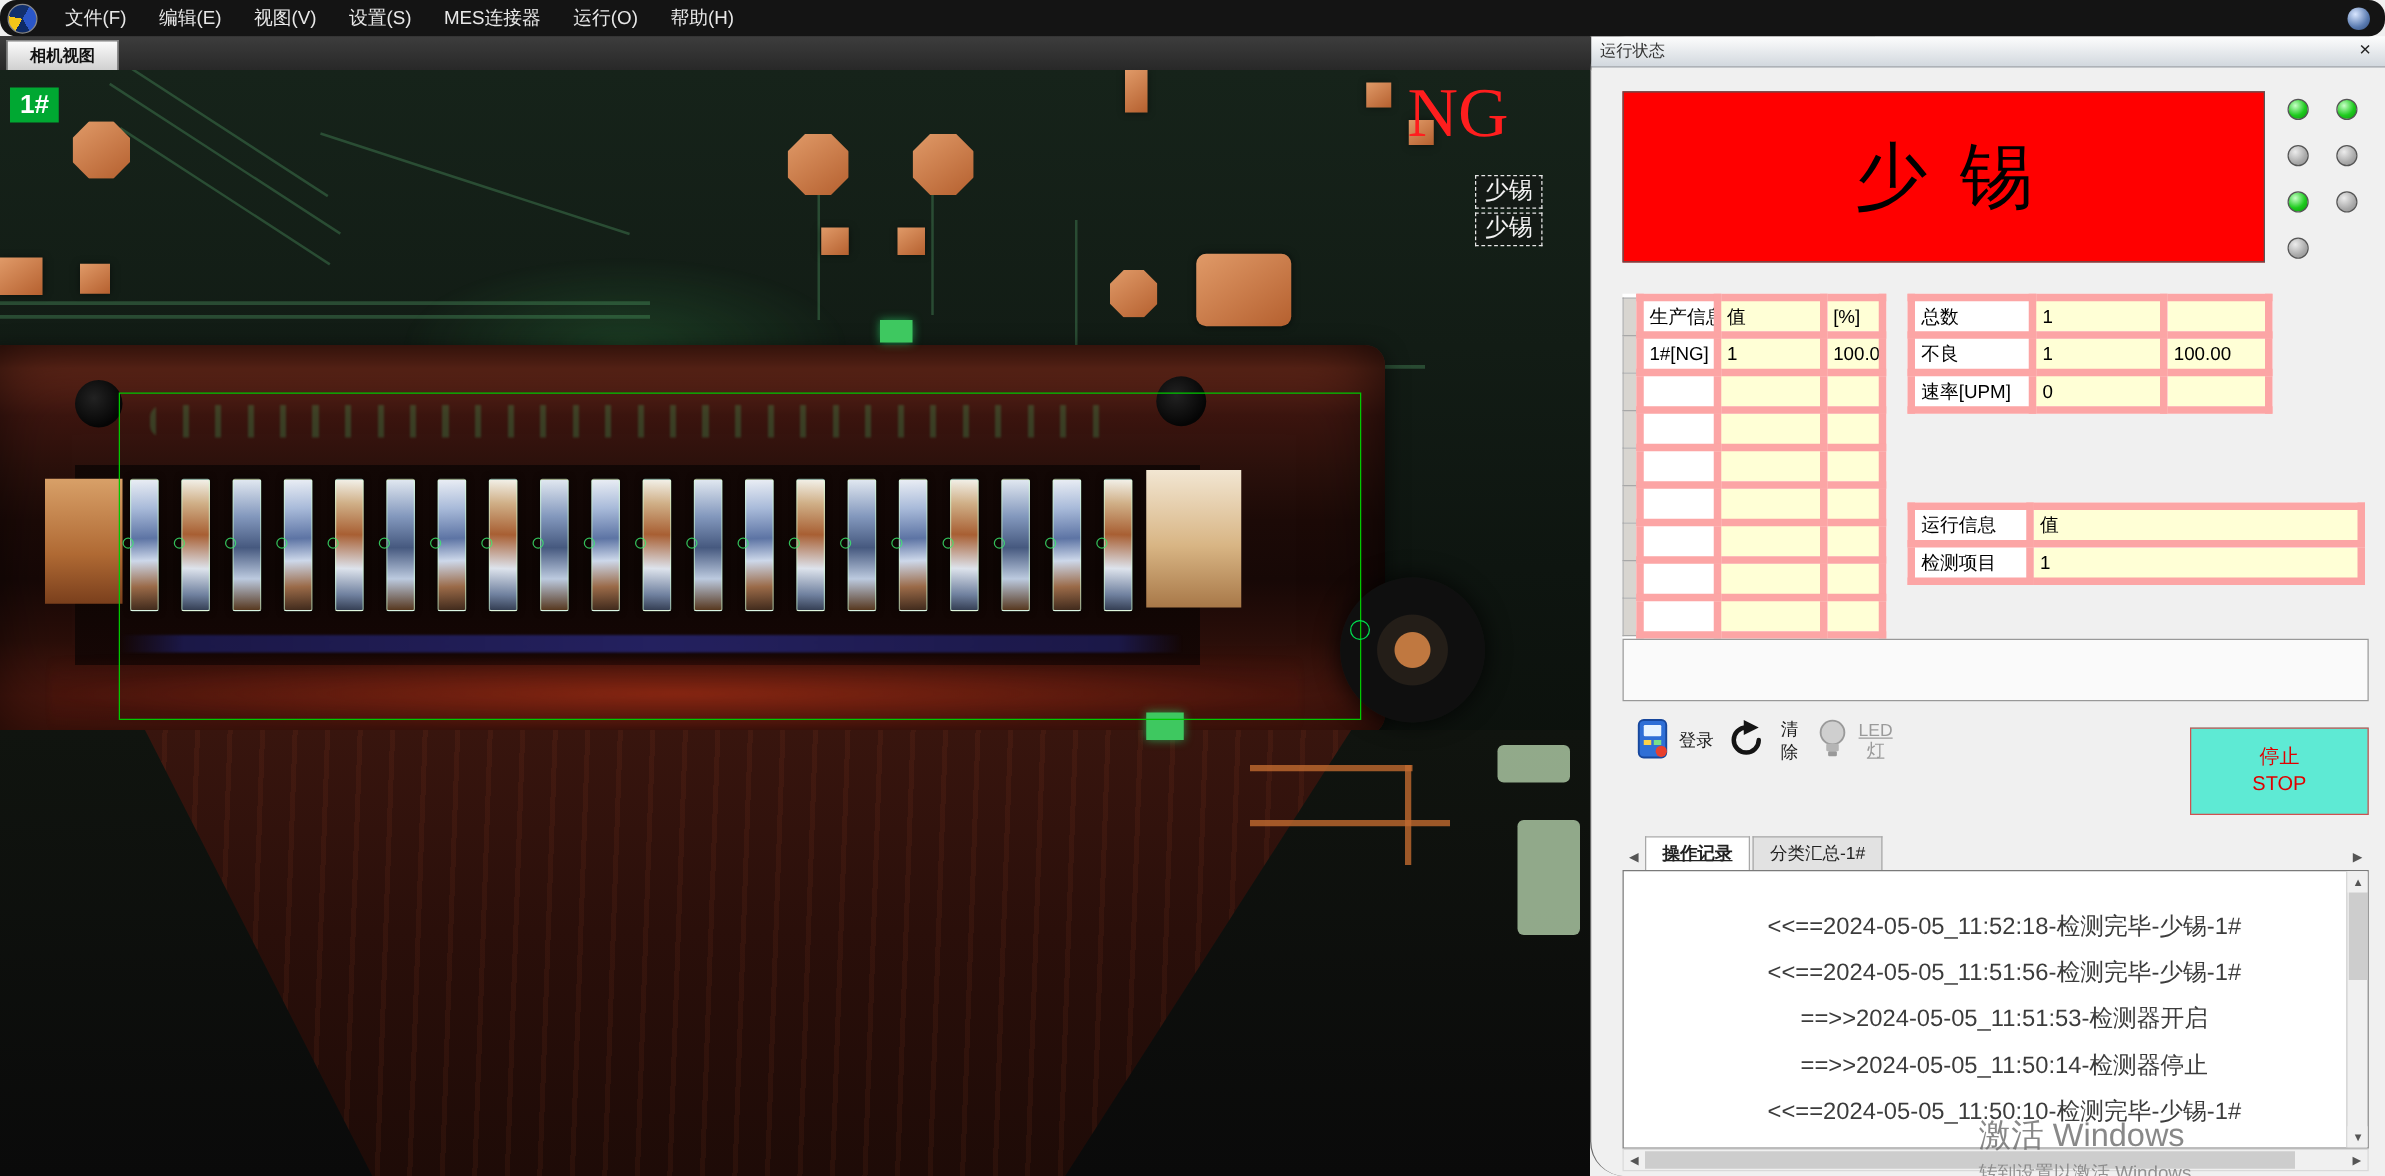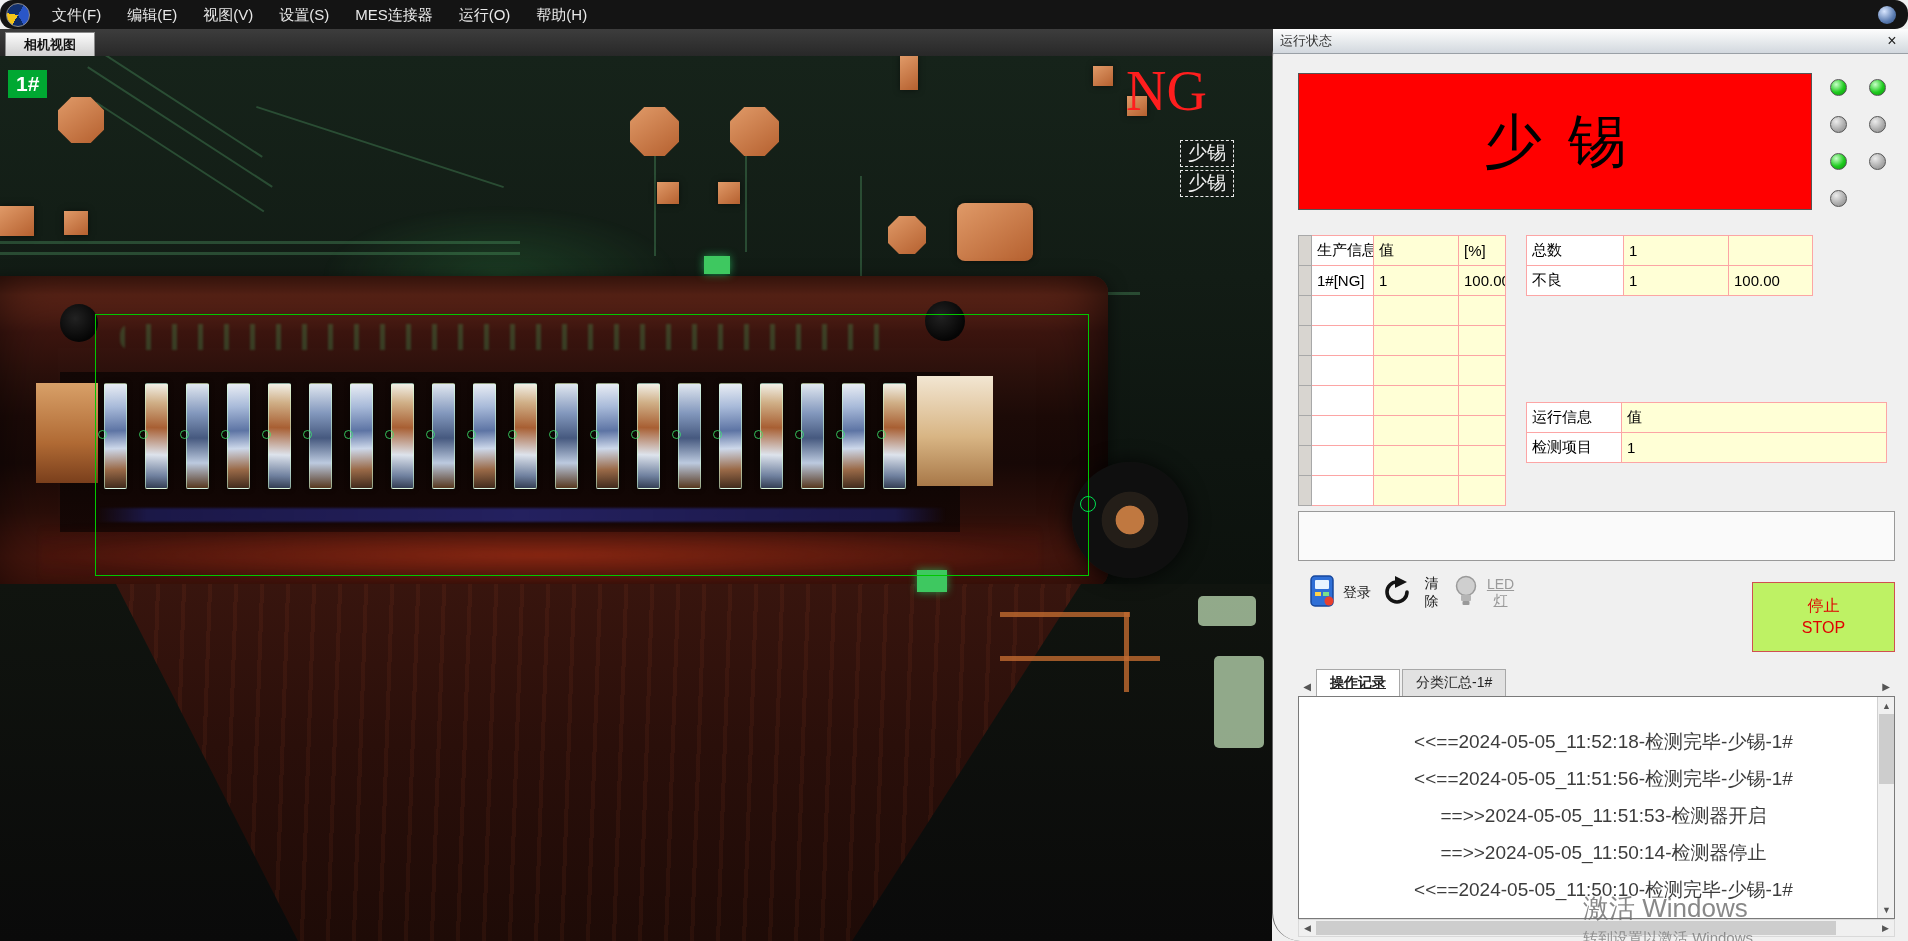--- a/index.html
+++ b/index.html
@@ -82,7 +82,7 @@
   .led[data-state="gray"]{background:radial-gradient(circle at 35% 30%,#ececec,#aaa 60%,#8a8a8a);}
 
   table.grid{position:absolute;border-collapse:collapse;table-layout:fixed;background:#fff;font-size:15px;color:#000;border:1px solid #9a9a9a;}
-  table.grid td{border:1px solid #fca5a5;height:30px;padding:1px 5px;overflow:hidden;white-space:nowrap;}
+  table.grid td{border:6px solid #fca5a5;height:30px;padding:1px 5px;overflow:hidden;white-space:nowrap;}
   .rowhdr{background:#d8d5d0;border:1px solid #a8a8a8 !important;padding:0 !important;}
   .c-white{background:#fff;}
   .c-yel{background:#ffffd6;}

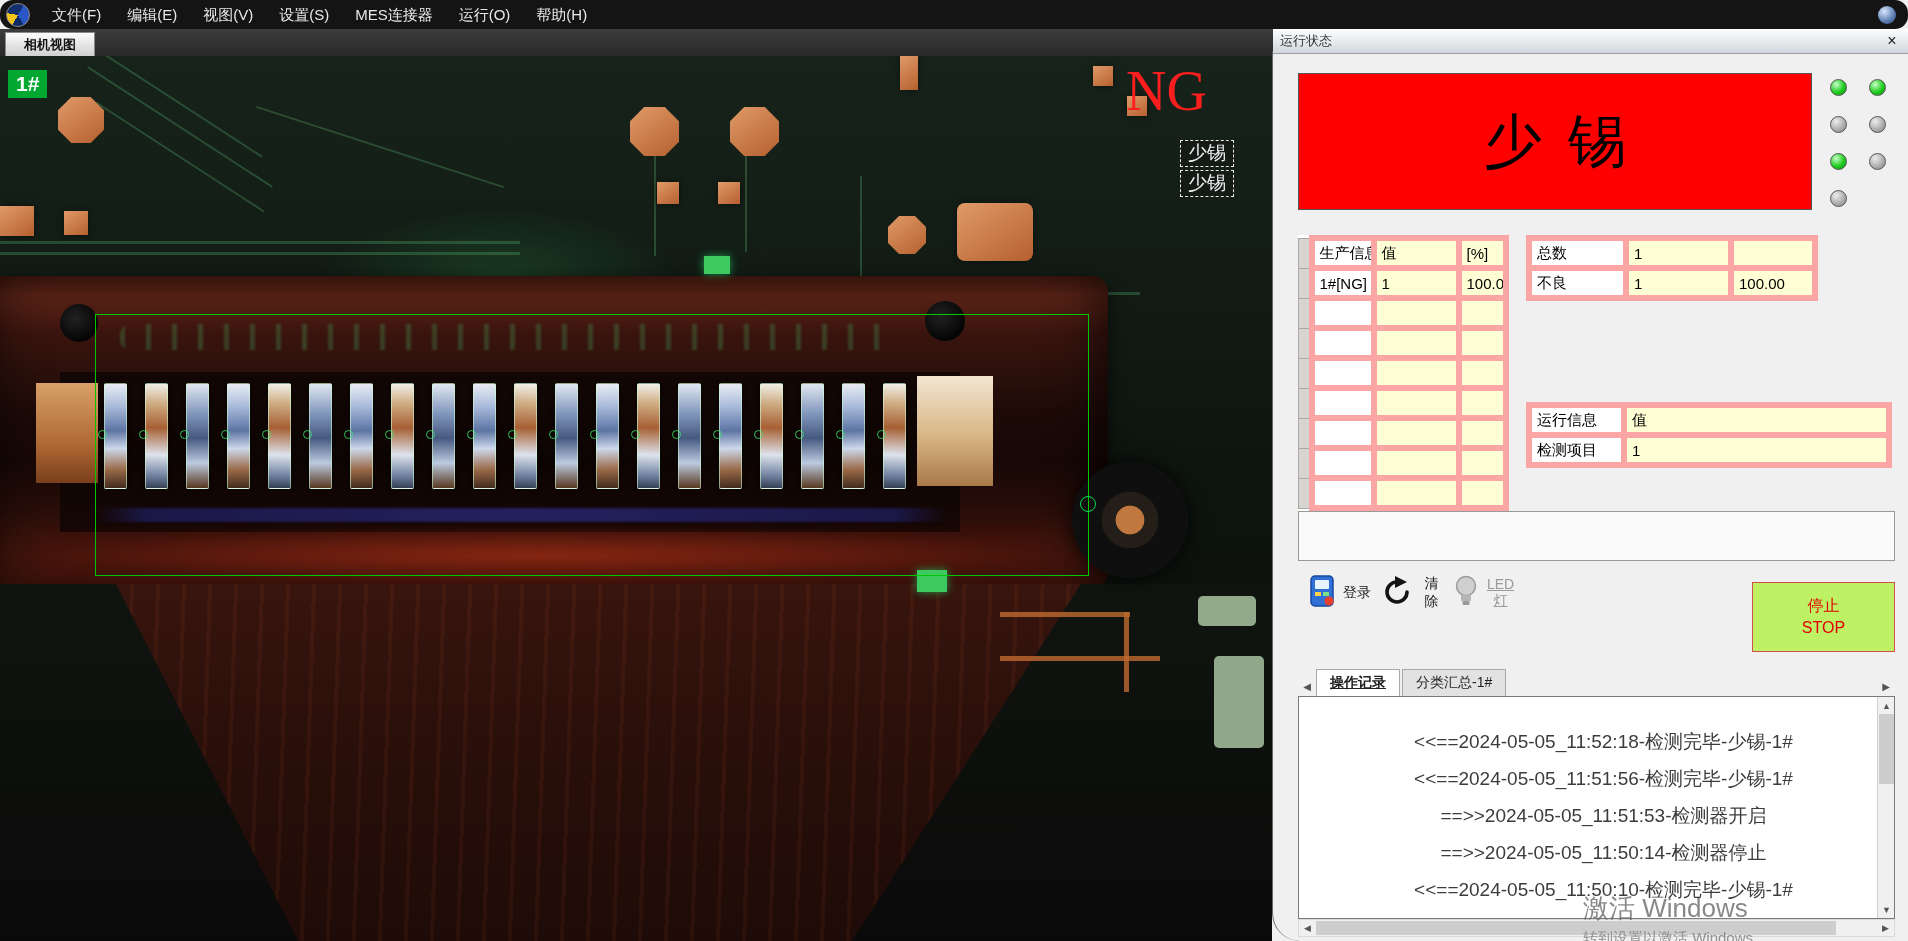--- a/index.html
+++ b/index.html
@@ -334,6 +334,11 @@
         <td class="c-yel">1</td>
         <td class="c-yel">100.00</td>
       </tr>
+      <tr>
+        <td class="c-white">速率[UPM]</td>
+        <td class="c-yel">0</td>
+        <td class="c-yel"></td>
+      </tr>
     </tbody>
   </table>
 

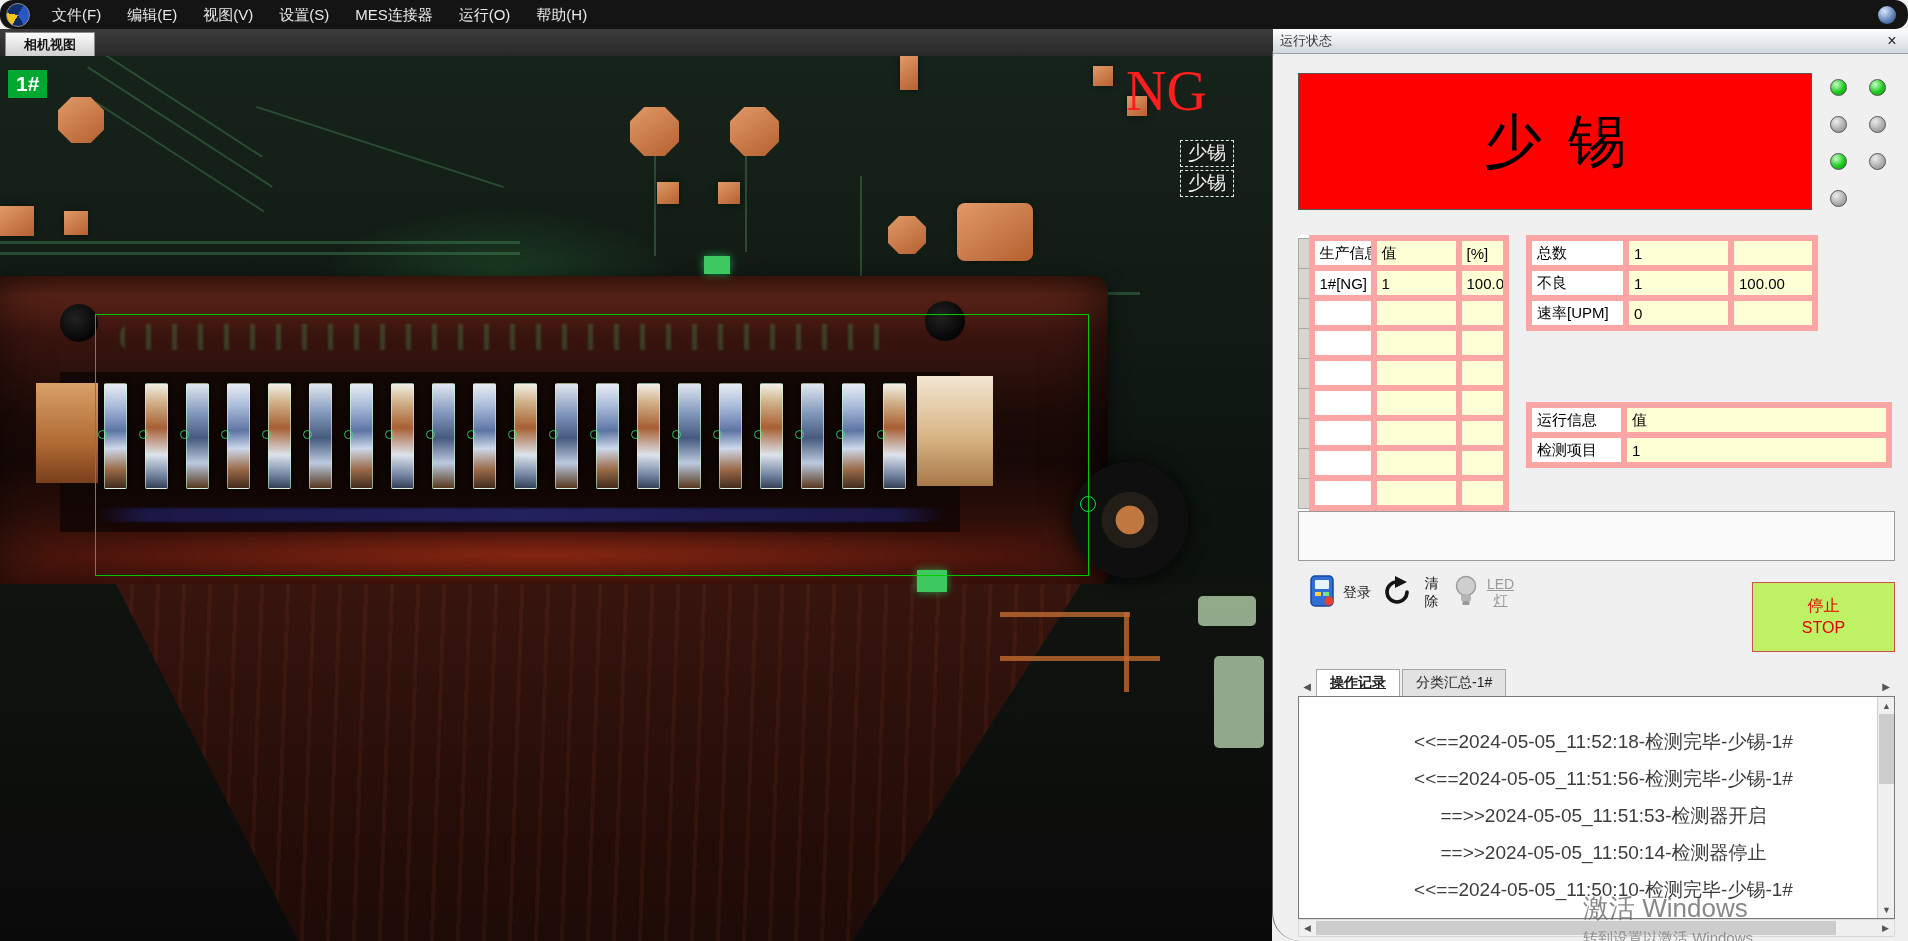--- a/index.html
+++ b/index.html
@@ -96,7 +96,7 @@
   .tool-btn{position:absolute;top:545px;width:64px;display:flex;align-items:center;gap:5px;background:transparent;border:none;justify-content:flex-end;}
   .tool-label{font-size:14px;color:#1a1a1a;}
   .led-btn .tool-label{color:#9a9a9a;text-decoration:underline;}
-  .stop-btn{position:absolute;left:479px;top:553px;width:143px;height:70px;background:#bef264;border:1px solid #d05050;
+  .stop-btn{position:absolute;left:479px;top:553px;width:143px;height:70px;background:#5eead4;border:1px solid #d05050;
     color:#e00000;font-size:16px;display:flex;flex-direction:column;align-items:center;justify-content:center;line-height:1.4;}
 
   .log-tabbar{position:absolute;left:25px;top:640px;width:597px;height:27px;display:flex;align-items:flex-end;}

